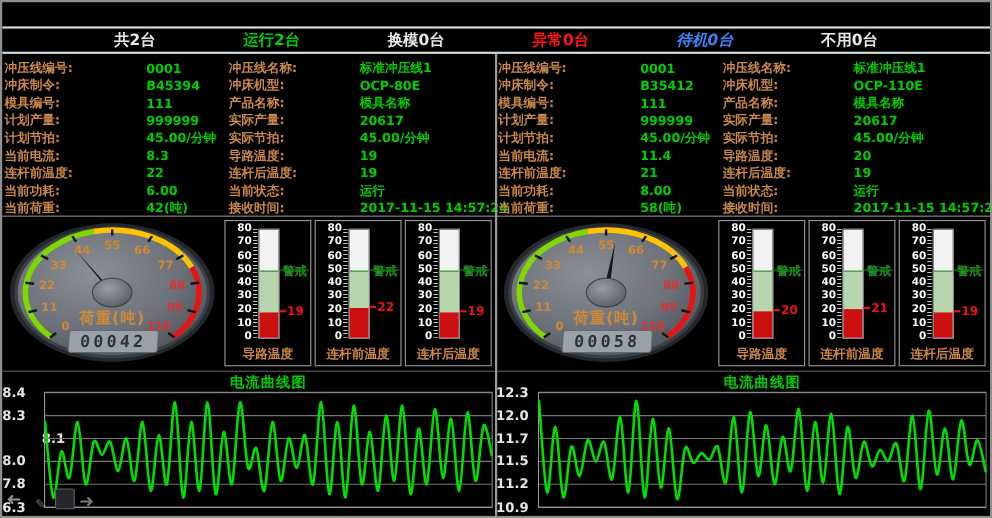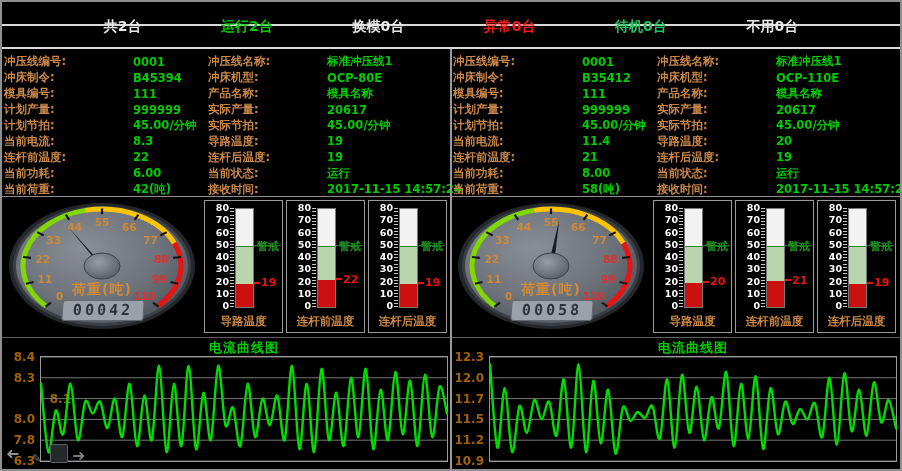--- a/index.html
+++ b/index.html
@@ -9,7 +9,7 @@
   .datebar{position:absolute;left:0;top:1px;width:898px;height:20px;text-align:right;
            padding-right:8px;box-sizing:border-box;color:#00d000;font-weight:bold;font-size:15px;line-height:20px;}
   .hline1{position:absolute;left:0;top:22px;width:898px;height:2px;background:#d9d9d9;}
-  .statusbar{position:absolute;left:0;top:14px;width:898px;height:21px;display:flex;
+  .statusbar{position:absolute;left:0;top:24px;width:898px;height:21px;display:flex;
              justify-content:space-around;align-items:center;padding:0 62px;box-sizing:border-box;
              font-weight:bold;font-size:14px;text-align:right;}
   .hline2{position:absolute;left:0;top:45px;width:898px;height:2px;background:#d9d9d9;}

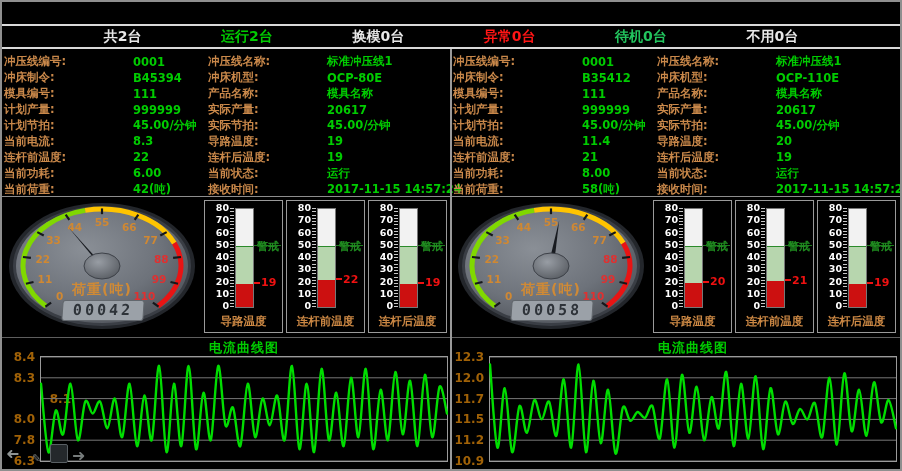--- a/index.html
+++ b/index.html
@@ -80,7 +80,7 @@
     <div class="status-item" style="color: rgb(0, 204, 0);">运行2台</div>
     <div class="status-item" style="color: rgb(232, 232, 232);">换模0台</div>
     <div class="status-item" style="color: rgb(255, 21, 21);">异常0台</div>
-    <div class="status-item" style="color: #22c55e;">待机0台</div>
+    <div class="status-item" style="color: #3b82f6; font-style: italic;">待机0台</div>
     <div class="status-item" style="color: rgb(232, 232, 232);">不用0台</div>
   </div>
   <div class="hline2"></div>

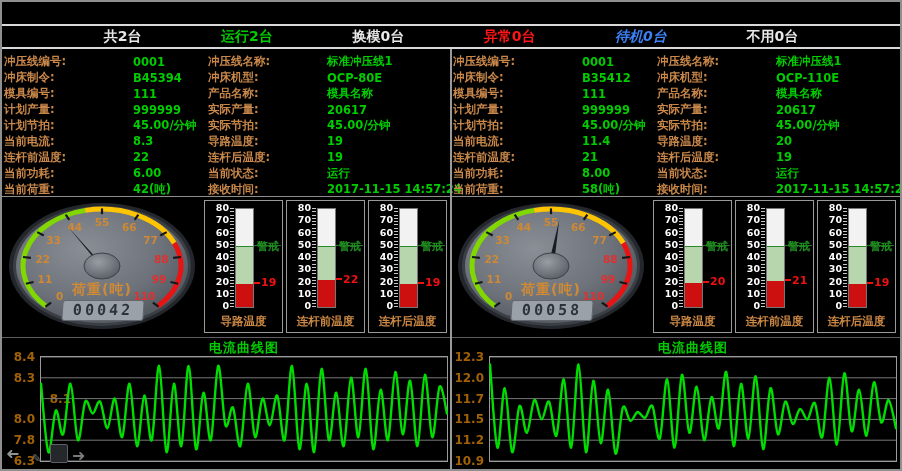--- a/index.html
+++ b/index.html
@@ -58,7 +58,7 @@
   .chart-title{position:absolute;left:38px;width:408px;top:1px;text-align:center;color:#00cc00;
                font-weight:bold;font-size:13px;letter-spacing:1px;}
   .plot{position:absolute;left:38px;top:18px;}
-  .ylab{position:absolute;left:0;width:33px;text-align:right;color:#a16207;font-size:12px;
+  .ylab{position:absolute;left:0;width:33px;color:#e5e5e5;font-size:12px;
         font-weight:bold;height:14px;line-height:14px;}
   
   .nav{position:absolute;left:4px;top:441px;width:110px;height:24px;}

